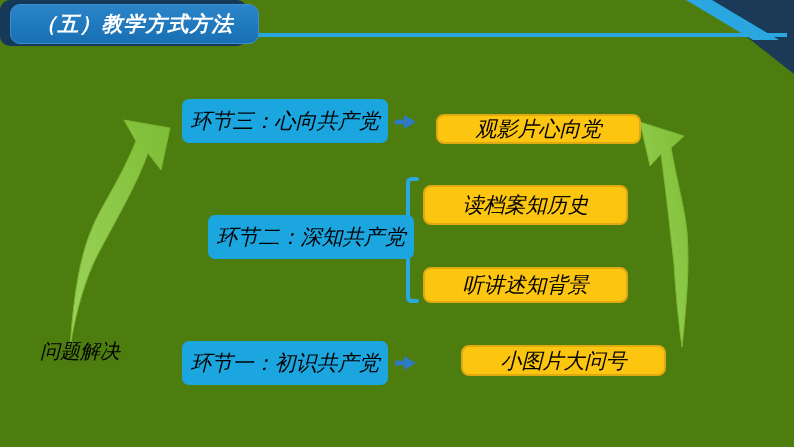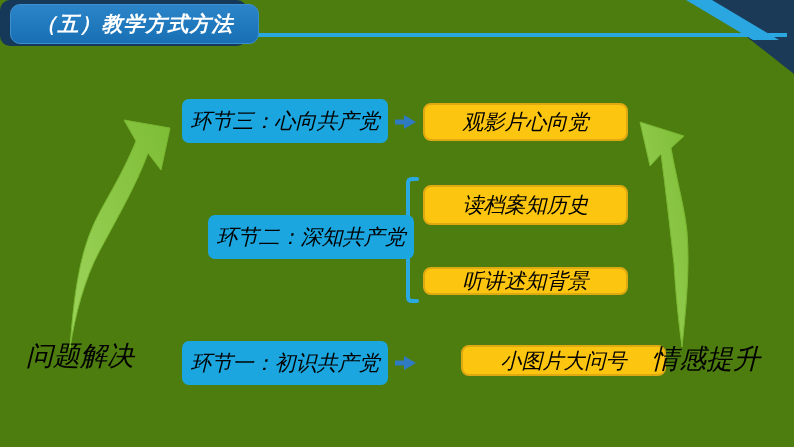--- a/index.html
+++ b/index.html
@@ -104,7 +104,7 @@
   <div class="step-box" style="top:215px;margin-left:26px;">环节二：深知共产党</div>
   <div class="step-box" style="top:341px;">环节一：初识共产党</div>
 
-  <div class="out-box" style="top:103px;height:38px;">观影片心向党</div>
+  <div class="out-box" style="top:114px;height:30px;margin-left:13px;">观影片心向党</div>
   <div class="out-box" style="top:185px;height:40px;">读档案知历史</div>
   <div class="out-box" style="top:267px;height:28px;">听讲述知背景</div>
   <div class="out-box" style="top:345px;height:31px;margin-left:38px;">小图片大问号</div>

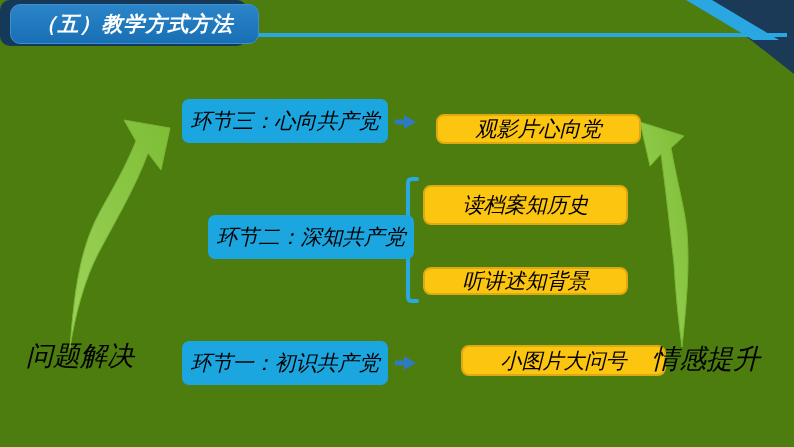--- a/index.html
+++ b/index.html
@@ -106,7 +106,7 @@
 
   <div class="out-box" style="top:114px;height:30px;margin-left:13px;">观影片心向党</div>
   <div class="out-box" style="top:185px;height:40px;">读档案知历史</div>
-  <div class="out-box" style="top:267px;height:28px;">听讲述知背景</div>
+  <div class="out-box" style="top:267px;height:36px;">听讲述知背景</div>
   <div class="out-box" style="top:345px;height:31px;margin-left:38px;">小图片大问号</div>
 
   <div class="side-label left">问题解决</div>

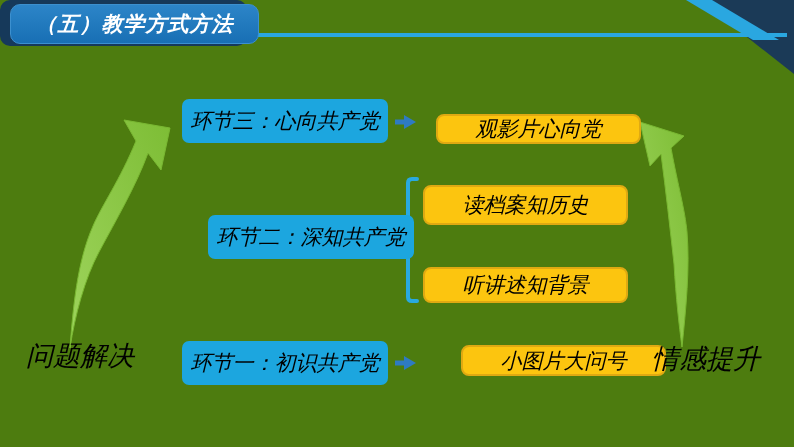--- a/index.html
+++ b/index.html
@@ -40,7 +40,7 @@
   }
   
   .side-label{
-    position:absolute;z-index:2;font-size:27px;color:#000;
+    position:absolute;z-index:2;font-size:20px;color:#000;
     display:flex;justify-content:center;white-space:nowrap;
   }
   .side-label.left{left:25px;top:338px;width:110px;}

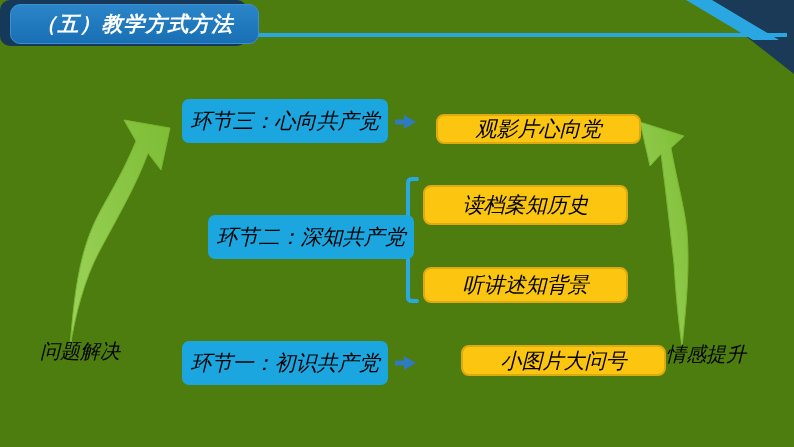--- a/index.html
+++ b/index.html
@@ -110,7 +110,6 @@
   <div class="out-box" style="top:345px;height:31px;margin-left:38px;">小图片大问号</div>
 
   <div class="side-label left">问题解决</div>
-  <div class="side-label right">情感提升</div>
 
 </div>
 

